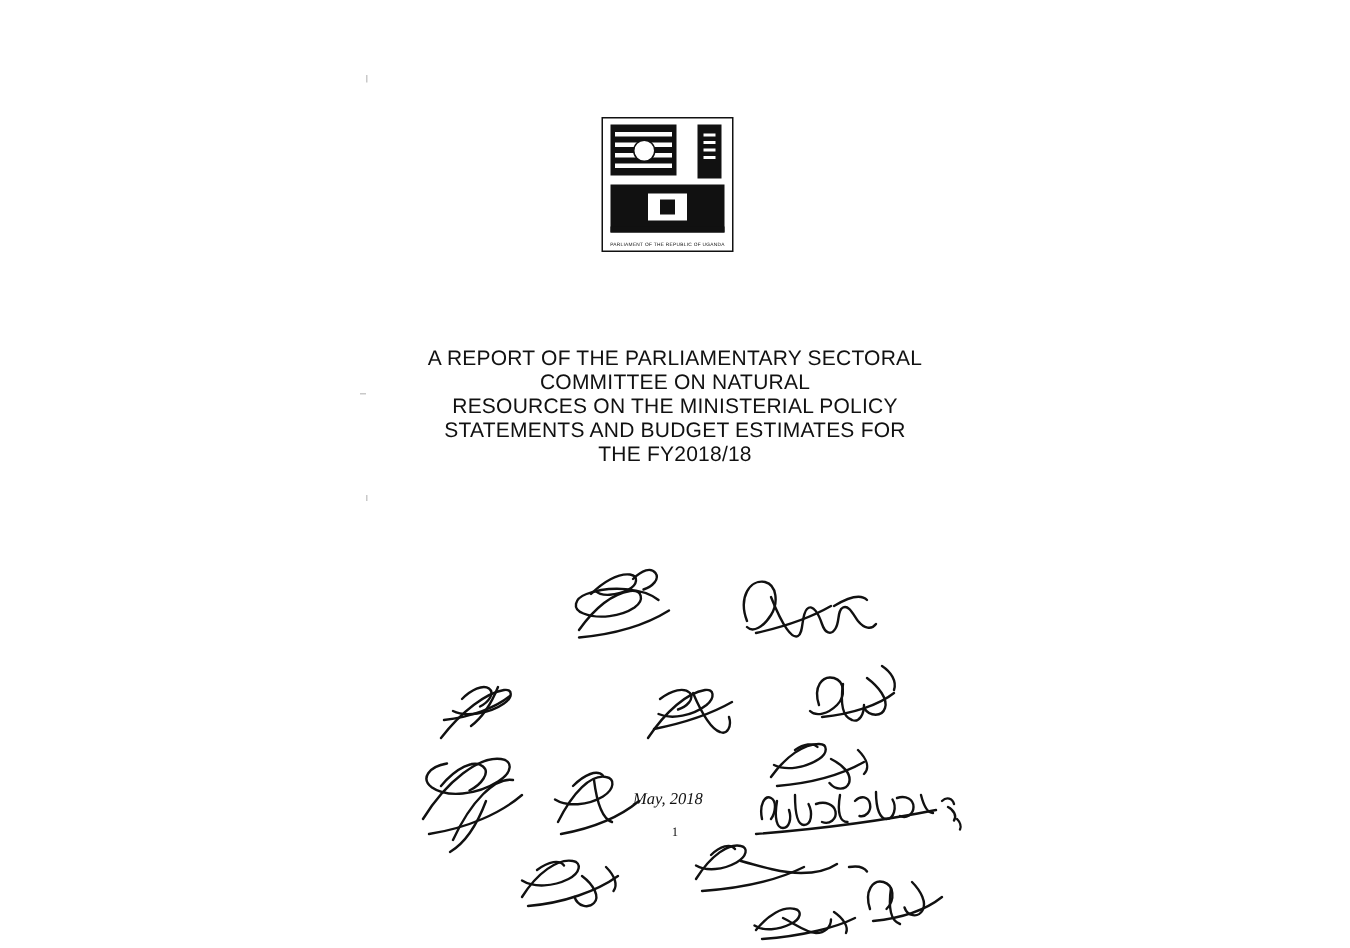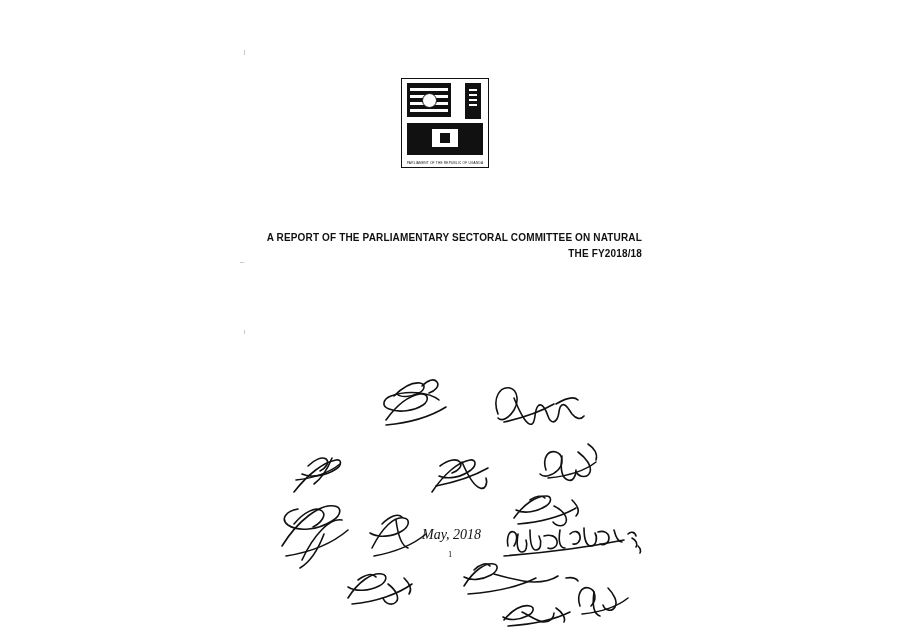--- a/index.html
+++ b/index.html
@@ -150,9 +150,9 @@
     left: 22px;
     top: 230px;
     width: 384px;
-    text-align: right;
-    font-weight: bold;
-    font-size: 10px;
+    text-align: center;
+    font-weight: normal;
+    font-size: 14px;
     line-height: 16px;
     color: #111;
     letter-spacing: 0.15px;

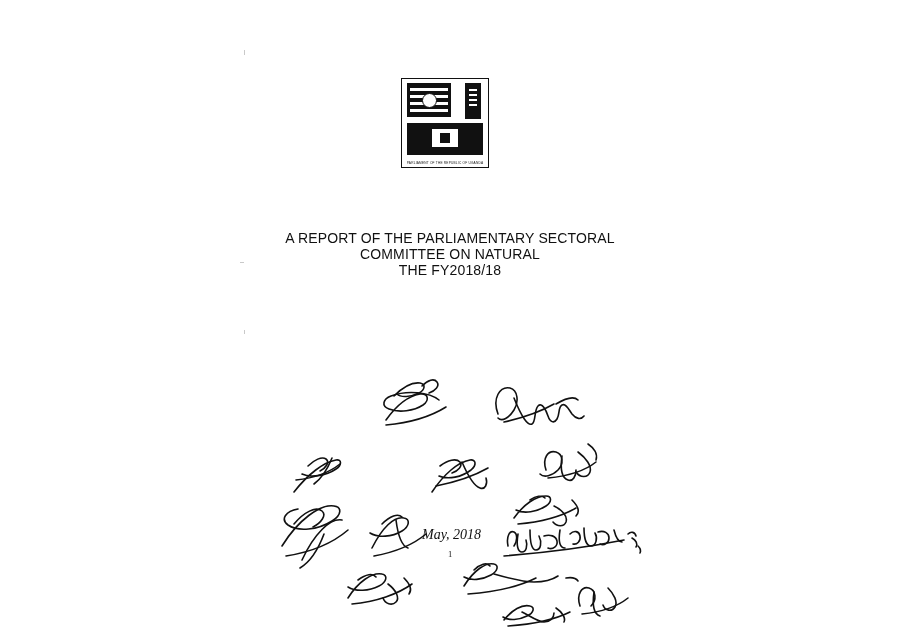--- a/index.html
+++ b/index.html
@@ -239,6 +239,7 @@
 
     <div class="title-block">
       <div>A REPORT OF THE PARLIAMENTARY SECTORAL COMMITTEE ON NATURAL</div>
+      <div>RESOURCES ON THE MINISTERIAL POLICY STATEMENTS AND BUDGET ESTIMATES FOR</div>
       <div>THE FY2018/18</div>
     </div>
 

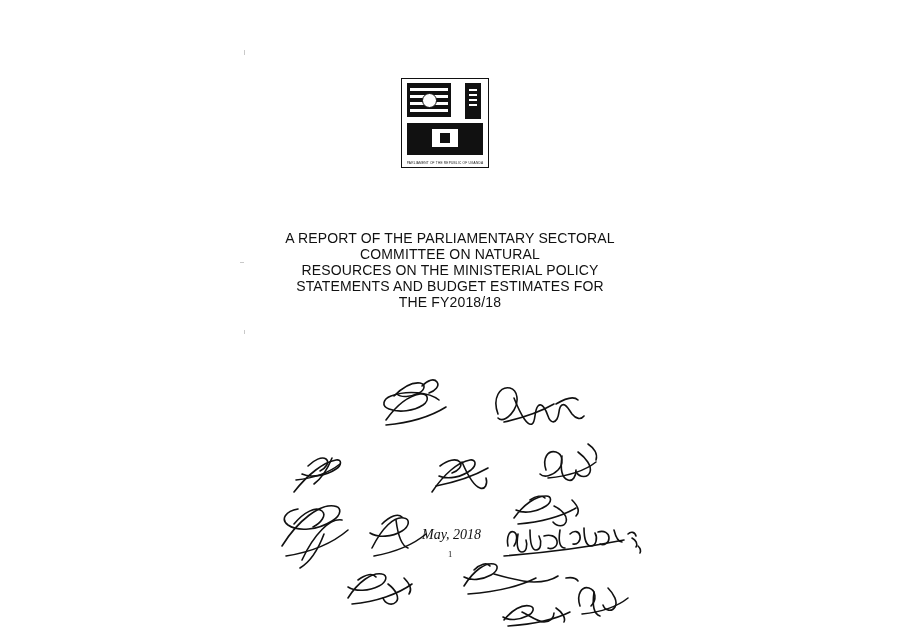--- a/index.html
+++ b/index.html
@@ -178,7 +178,7 @@
     position: absolute;
     left: 186px;
     top: 527px;
-    font-size: 14px;
+    font-size: 11px;
     color: #111;
     font-family: "Liberation Serif", serif;
     font-style: italic;

